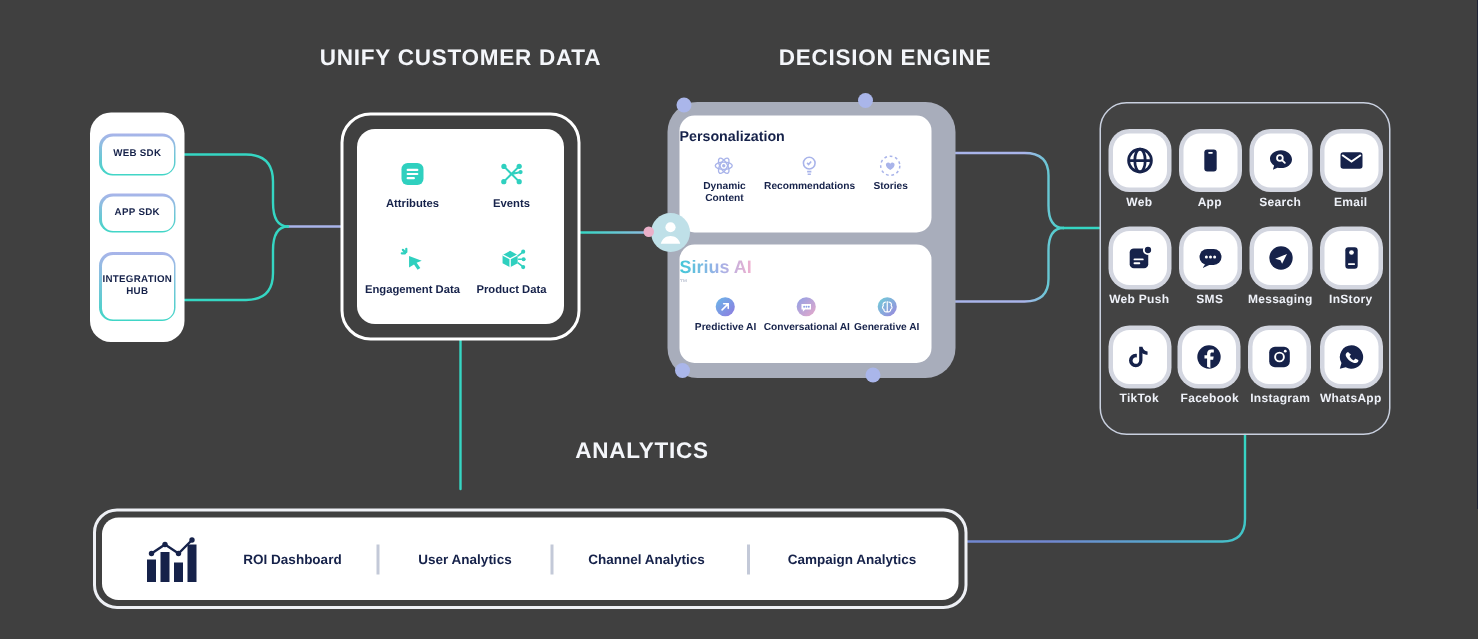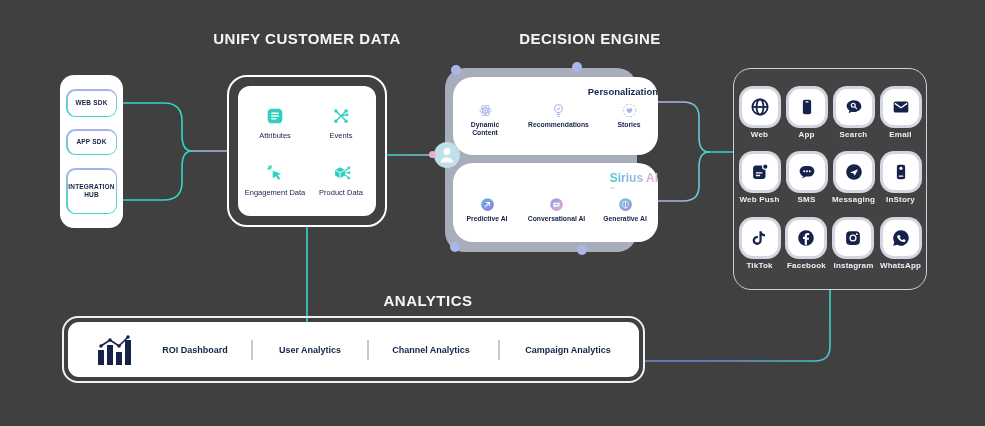--- a/index.html
+++ b/index.html
@@ -25,8 +25,8 @@
   .u-label{font-size:7.5px;font-weight:400;color:#16224a;line-height:1.3;}
   
   .decision{left:445px;top:68px;width:192px;height:184px;background:#a8adbb;border-radius:20px;}
-  .d-card{position:absolute;left:8px;width:205px;background:#fff;border-radius:20px;display:flex;
-          flex-direction:column;align-items:flex-end;box-sizing:border-box;}
+  .d-card{position:absolute;left:8px;width:168px;background:#fff;border-radius:10px;display:flex;
+          flex-direction:column;align-items:flex-start;box-sizing:border-box;}
   .d-card.pers{top:9px;height:78px;}
   .d-card.sirius{top:95px;height:79px;}
   .d-title{font-size:9.5px;font-weight:800;color:#16224a;margin-top:9px;}

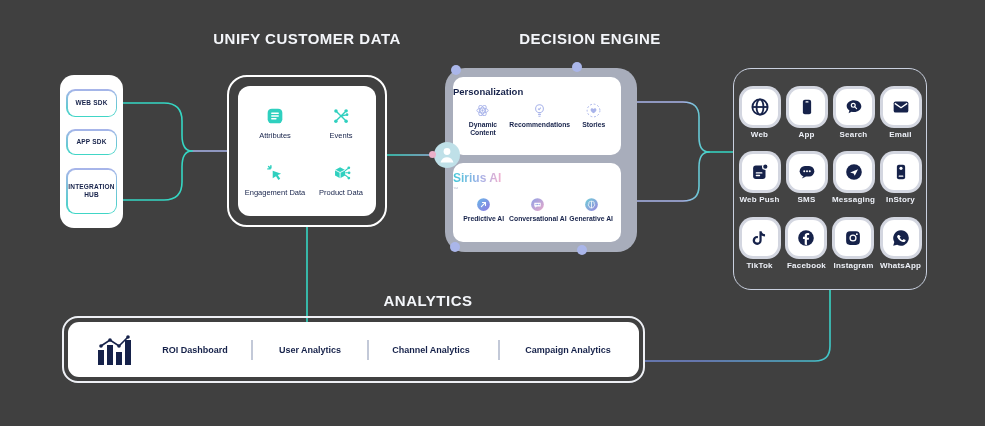--- a/index.html
+++ b/index.html
@@ -22,7 +22,7 @@
   .unify-inner{position:absolute;left:9px;top:9px;right:9px;bottom:9px;background:#fff;border-radius:12px;
                display:grid;grid-template-columns:1fr 1fr;place-items:center;padding:8px 4px;box-sizing:border-box;}
   .u-item{display:flex;flex-direction:column;align-items:center;gap:4px;width:66px;text-align:center;}
-  .u-label{font-size:7.5px;font-weight:400;color:#16224a;line-height:1.3;}
+  .u-label{font-size:7.5px;font-weight:700;color:#16224a;line-height:1.3;}
   
   .decision{left:445px;top:68px;width:192px;height:184px;background:#a8adbb;border-radius:20px;}
   .d-card{position:absolute;left:8px;width:168px;background:#fff;border-radius:10px;display:flex;

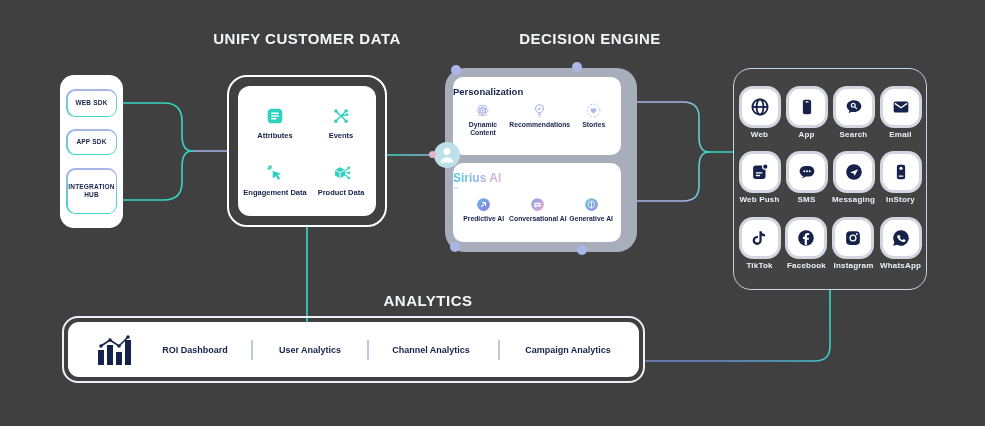--- a/index.html
+++ b/index.html
@@ -50,7 +50,7 @@
         display:flex;align-items:center;justify-content:center;}
   .ch-label{font-size:8px;font-weight:700;color:#eef1f8;letter-spacing:.2px;white-space:nowrap;}
   
-  .an-outer{left:62px;top:316px;width:583px;height:67px;border:2px solid #eef0f5;border-radius:16px;box-sizing:border-box;}
+  .an-outer{left:62px;top:339px;width:583px;height:67px;border:2px solid #eef0f5;border-radius:16px;box-sizing:border-box;}
   .an-inner{position:absolute;left:4px;top:4px;right:4px;bottom:4px;background:#fff;border-radius:11px;}
   .an-item{position:absolute;top:50%;transform:translate(-50%,-50%);font-size:9px;font-weight:700;color:#16224a;white-space:nowrap;}
   .an-div{position:absolute;top:50%;transform:translateY(-50%);width:1.5px;height:20px;background:#c3c9d8;}

